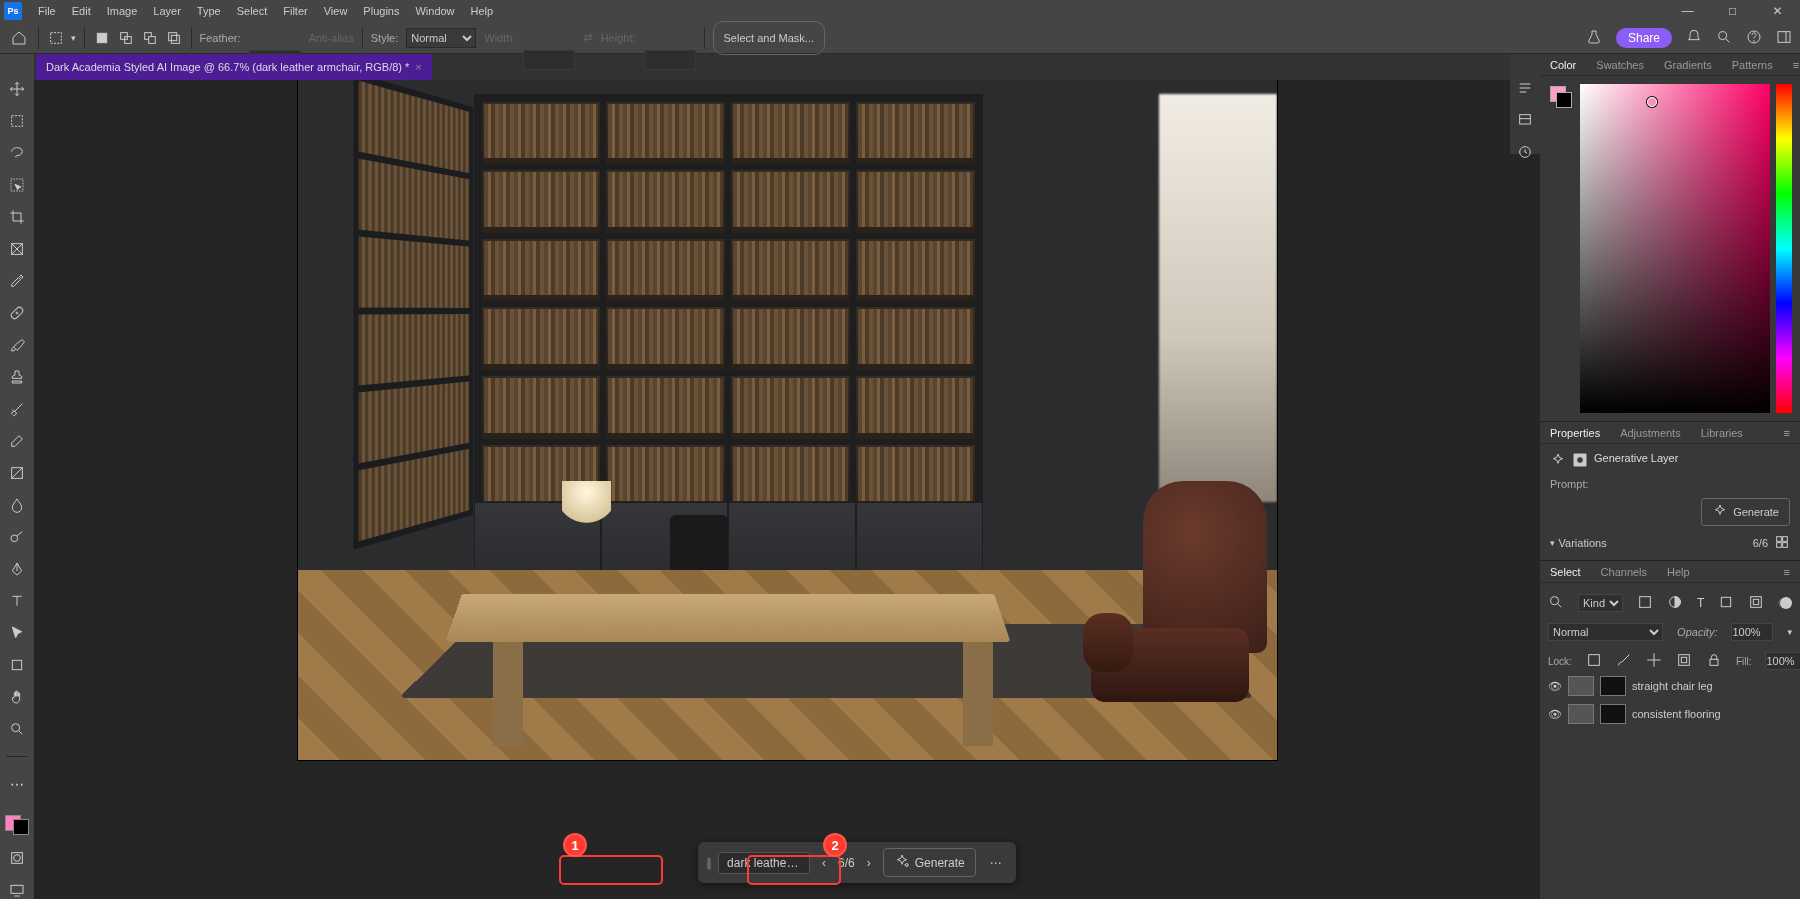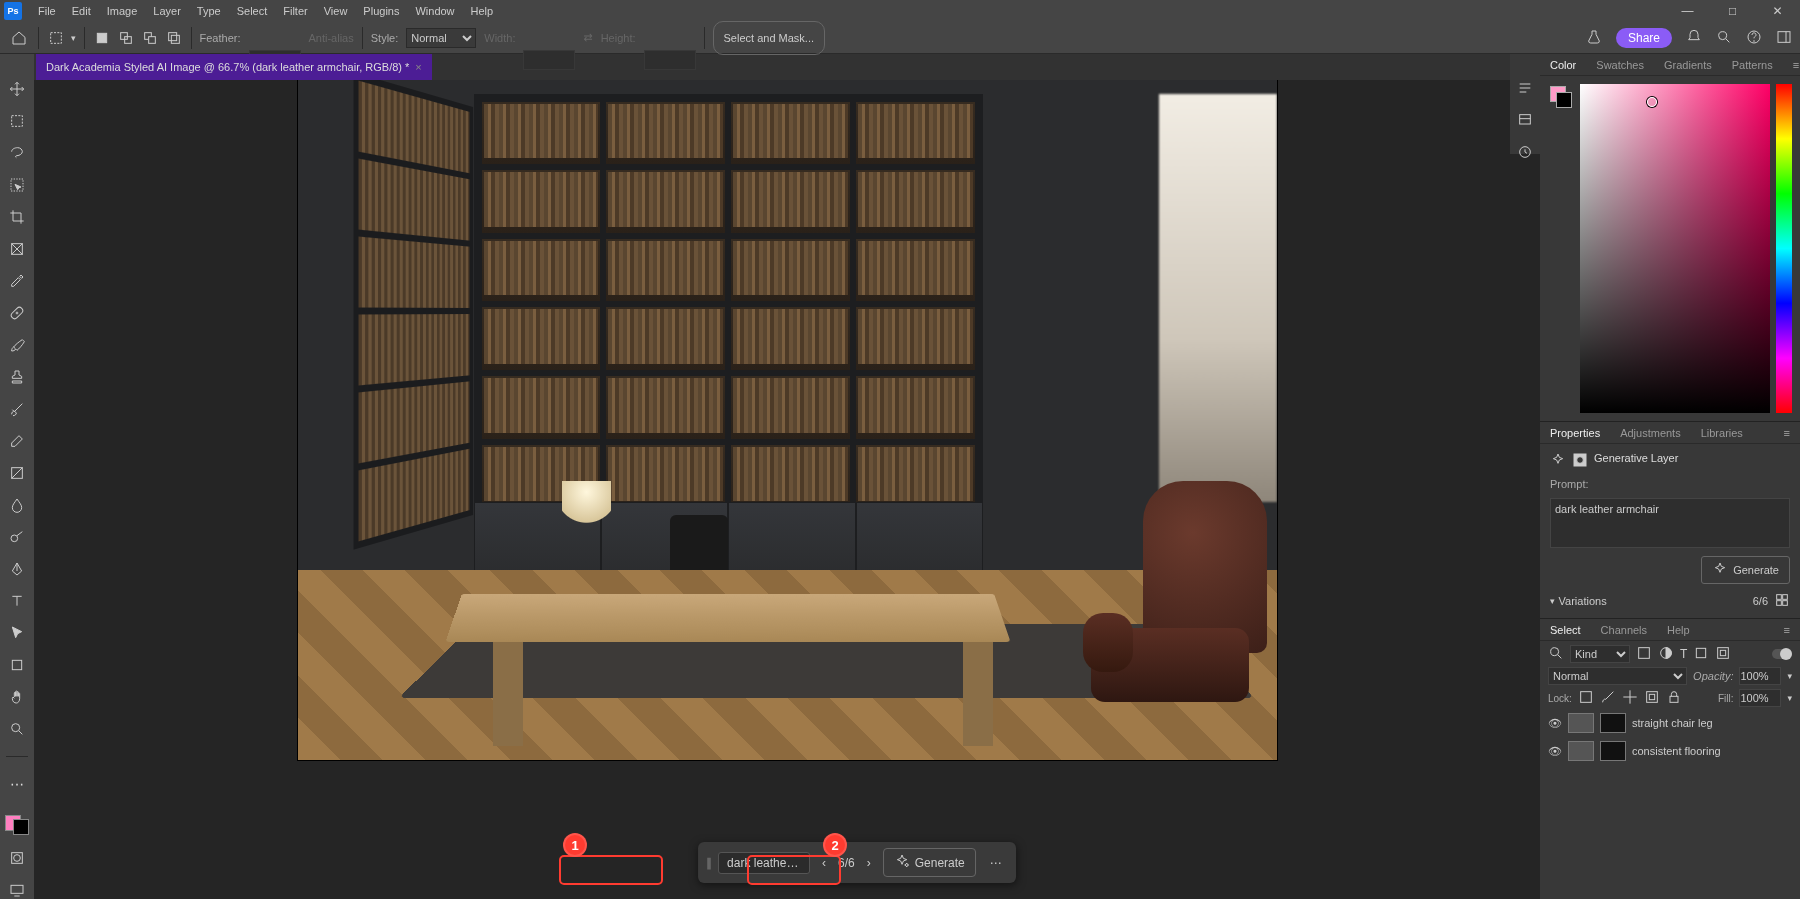--- a/index.html
+++ b/index.html
@@ -491,7 +491,6 @@
         <span>Generative Layer</span>
       </div>
       <div style="color:#aaa;">Prompt:</div>
-      <textarea style="">dark leather armchair</textarea>
       <div class="gen-btn2">
         <span><svg viewBox="0 0 24 24">
               <path d="M12 3l2 5 5 2-5 2-2 5-2-5-5-2 5-2z"></path>

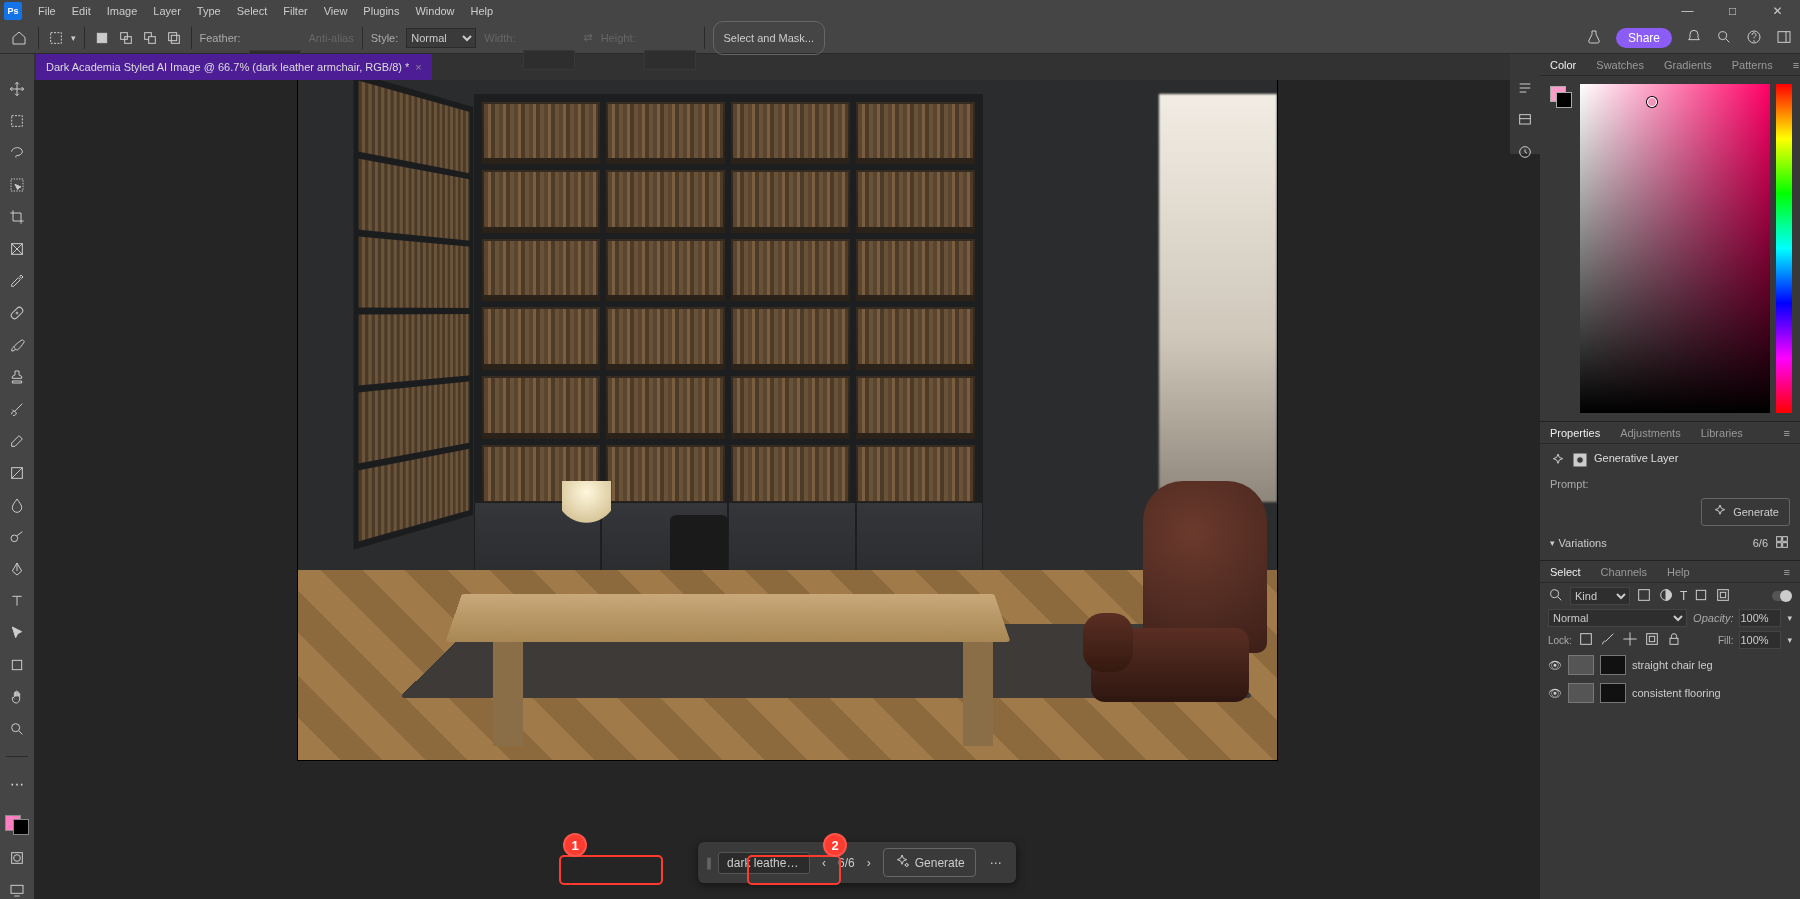--- a/index.html
+++ b/index.html
@@ -97,7 +97,7 @@
 
 .layers-panel { flex:1; border-top:1px solid #222; display:flex; flex-direction:column; min-height:0; }
 .layers-body { padding:4px 8px; font-size:11px; display:flex; flex-direction:column; gap:4px; overflow:hidden; }
-.layers-row { display:flex; align-items:center; gap:6px; }
+.layers-row { display:flex; align-items:center; gap:14px;margin-top:7px; }
 .layers-row select, .layers-row input { background:#2e2e2e; border:1px solid #444; color:#ccc; font-size:11px; height:18px; }
 .layer-item { display:flex; align-items:center; gap:6px; padding:2px 0; }
 .layer-item .thumb { width:26px; height:20px; background:#555; border:1px solid #777; }

